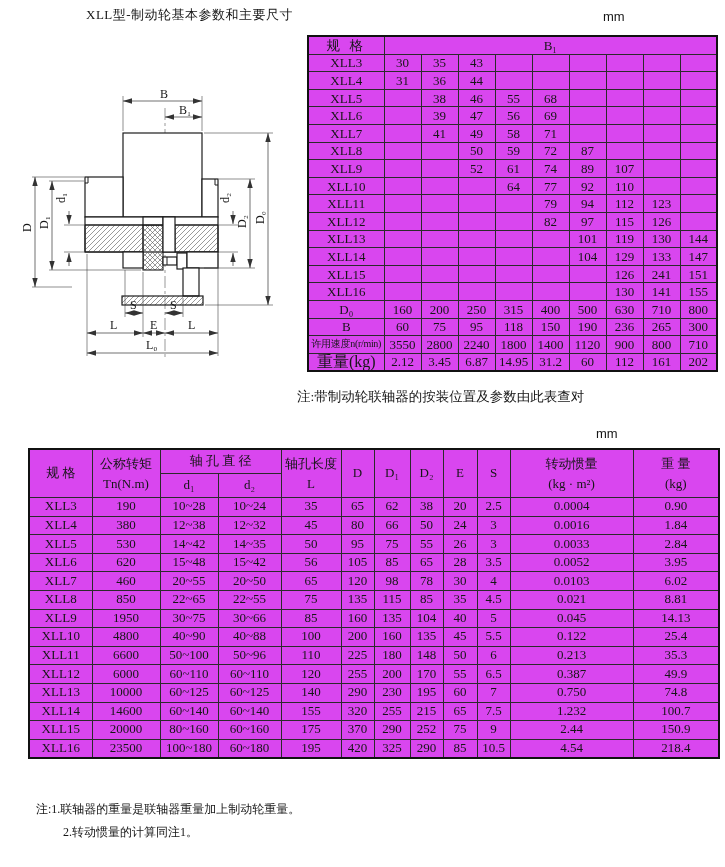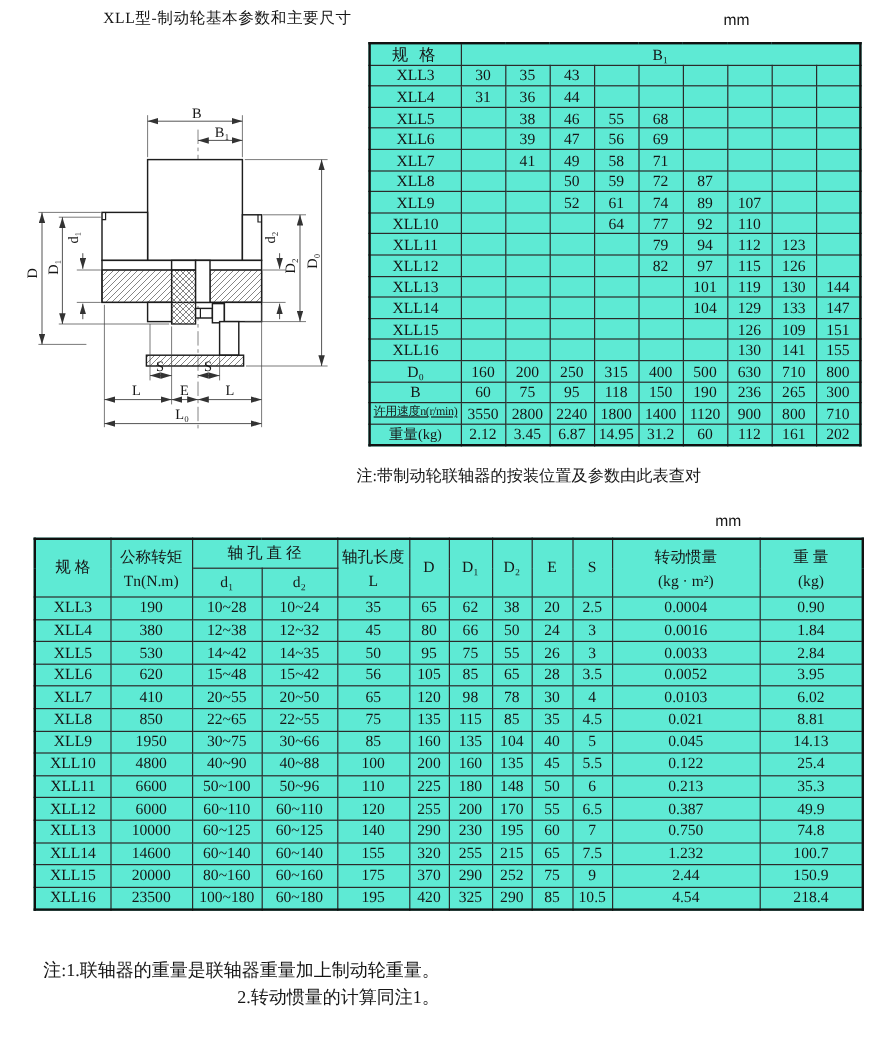--- a/index.html
+++ b/index.html
@@ -11,7 +11,7 @@
   .abs{position:absolute;}
   .doc-title{font-size:13px;letter-spacing:0.5px;white-space:nowrap;text-align:left;}
   .unit{font-size:13px;font-family:"Liberation Sans","DejaVu Sans",sans-serif;}
-  table{border-collapse:collapse;table-layout:fixed;background:#5eead4;}
+  table{border-collapse:collapse;table-layout:fixed;background:#d946ef;}
   td,th{border:1px solid #2b2b2b;text-align:center;vertical-align:middle;
         padding:0;font-weight:normal;overflow:hidden;white-space:nowrap;}
   

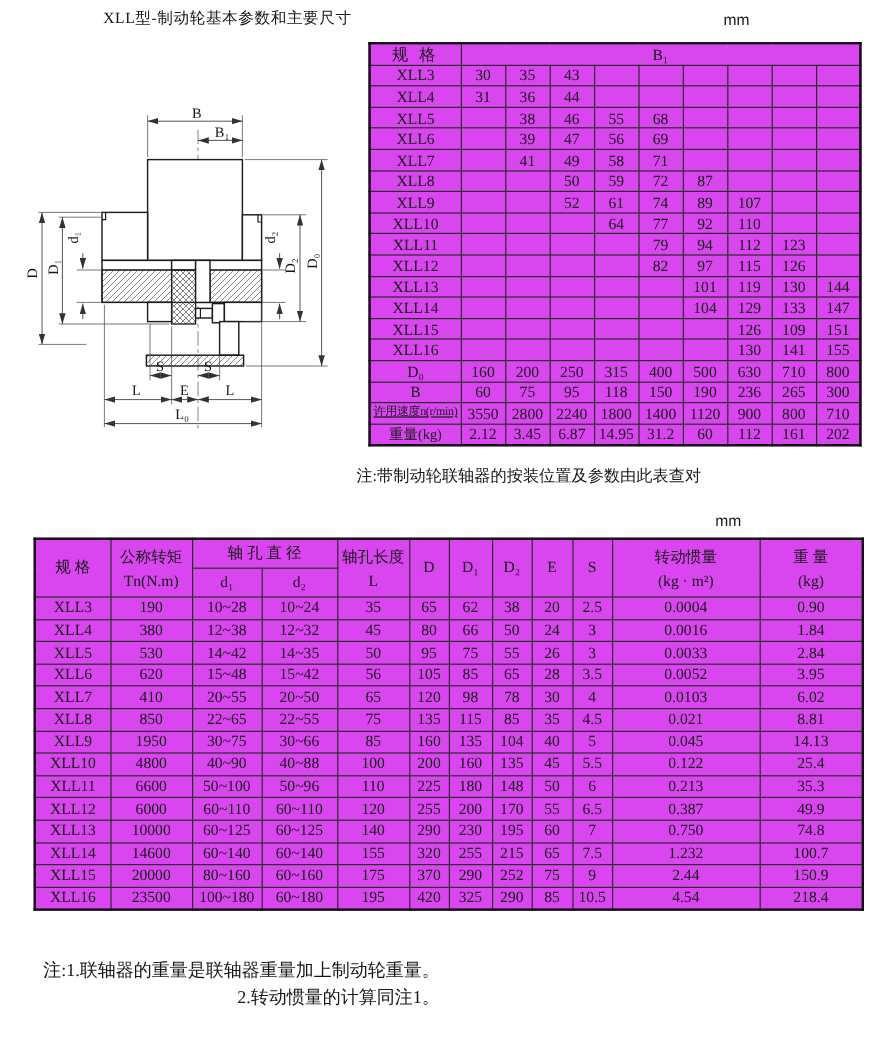--- a/index.html
+++ b/index.html
@@ -327,7 +327,7 @@
         <td></td>
         <td></td>
         <td>126</td>
-        <td>109</td>
+        <td>241</td>
         <td>151</td>
       </tr>
       <tr>

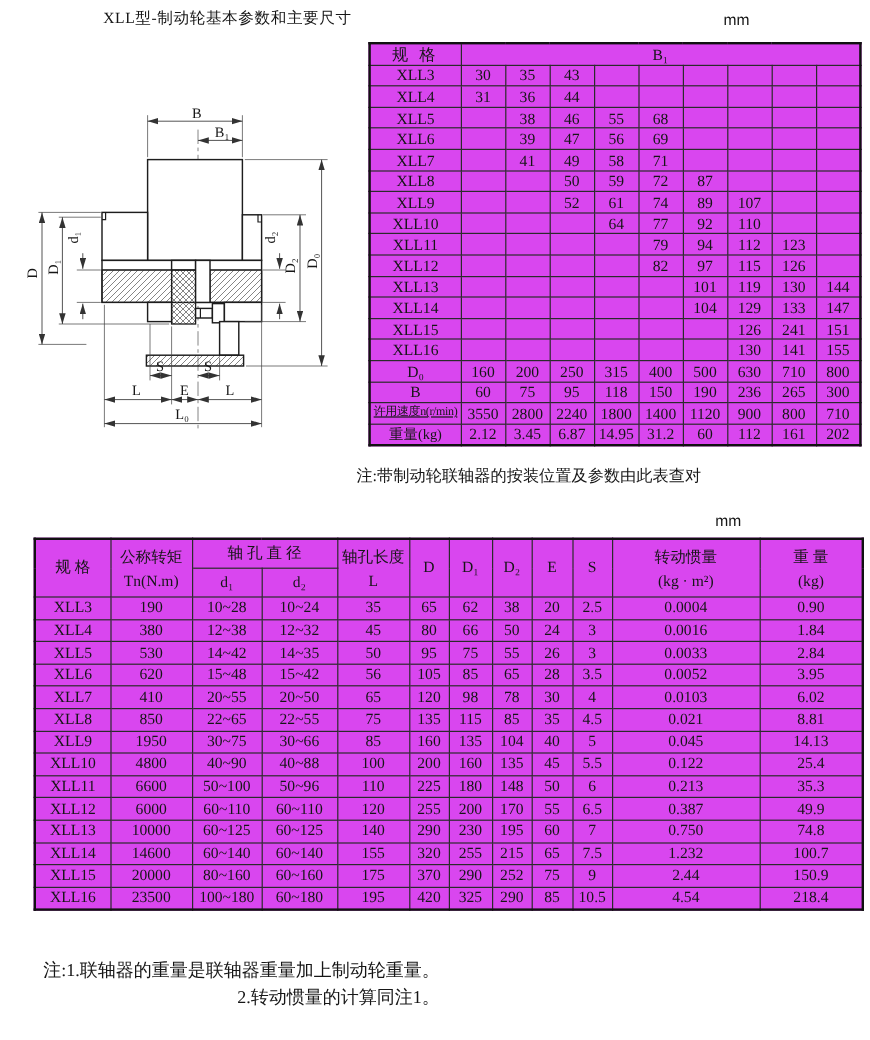--- a/index.html
+++ b/index.html
@@ -19,7 +19,7 @@
   .t1 td,.t1 th{height:16.6px;font-size:13px;line-height:1;}
   .t1 .lbl{font-size:13px;}
   .t1 .lbl.md{font-size:12px;}
-  .t1 .lbl.sm{font-size:10px;letter-spacing:-0.3px;text-decoration:underline;}
+  .t1 .lbl.sm{font-size:10px;letter-spacing:-0.3px;}
   .t1 .hdr{font-size:13.5px;letter-spacing:3px;}
   
   .t2{width:690px;border:2px solid #111;}

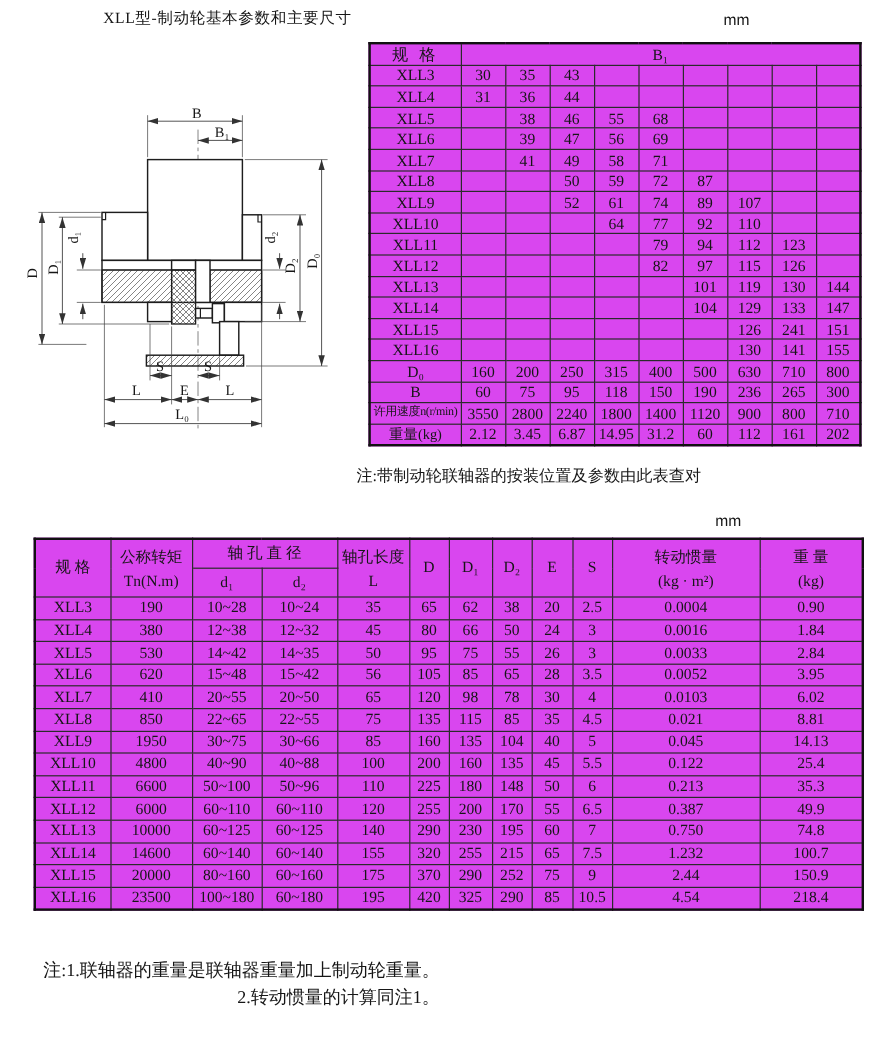--- a/index.html
+++ b/index.html
@@ -18,7 +18,7 @@
   .t1{width:411px;border:2px solid #111;}
   .t1 td,.t1 th{height:16.6px;font-size:13px;line-height:1;}
   .t1 .lbl{font-size:13px;}
-  .t1 .lbl.md{font-size:12px;}
+  .t1 .lbl.md{font-size:16px;}
   .t1 .lbl.sm{font-size:10px;letter-spacing:-0.3px;}
   .t1 .hdr{font-size:13.5px;letter-spacing:3px;}
   

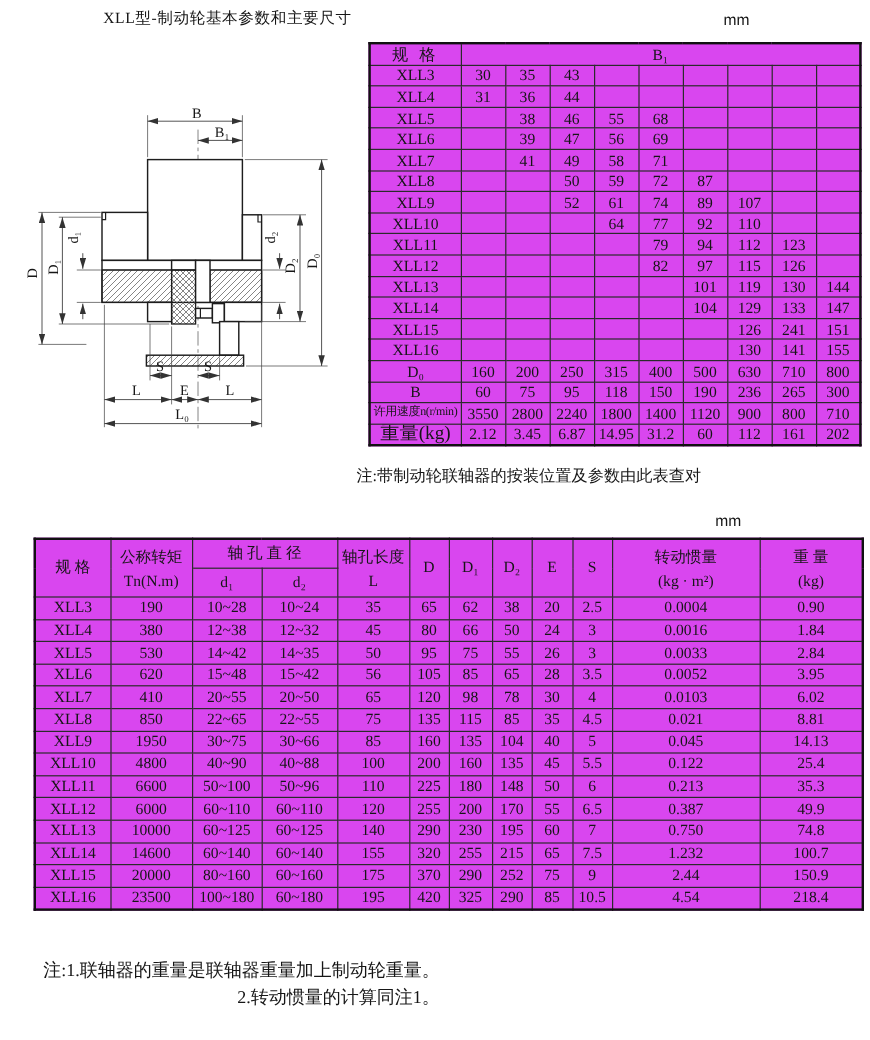--- a/index.html
+++ b/index.html
@@ -503,7 +503,7 @@
       </tr>
       <tr>
         <td>XLL7</td>
-        <td>410</td>
+        <td>460</td>
         <td>20~55</td>
         <td>20~50</td>
         <td>65</td>

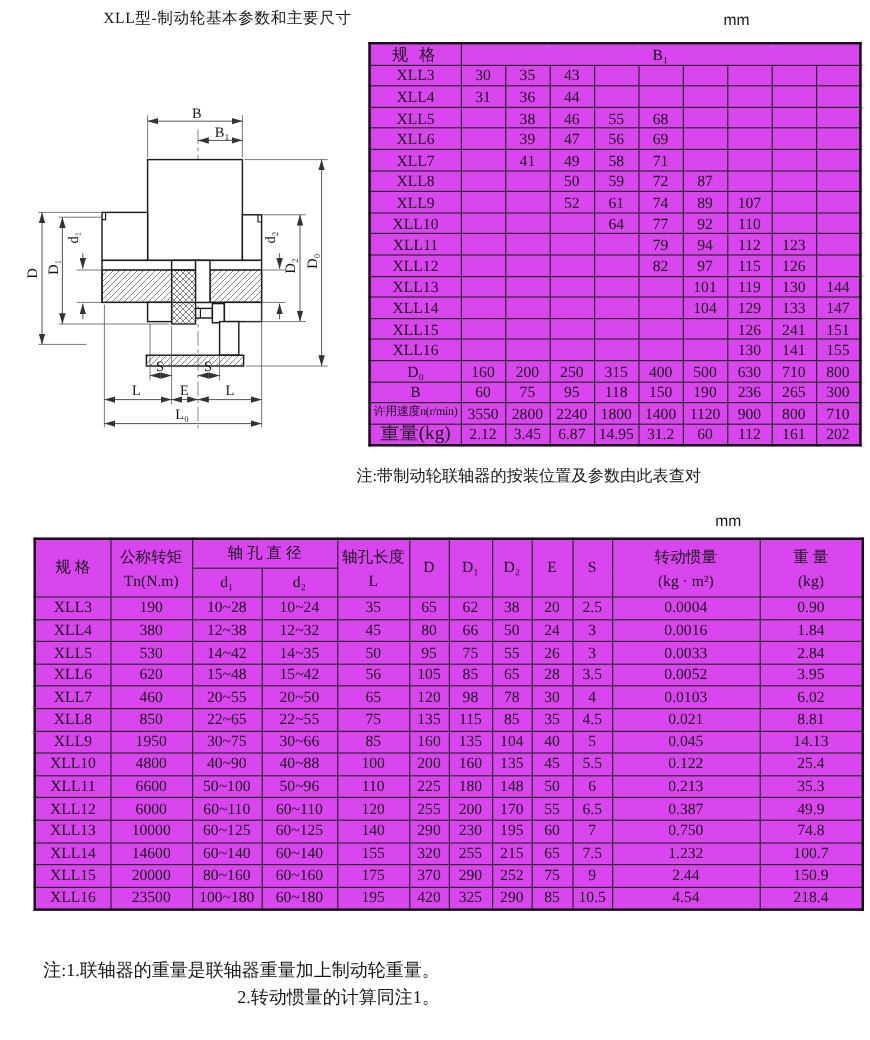--- a/index.html
+++ b/index.html
@@ -28,7 +28,7 @@
   .t2 thead .two{line-height:1.5;margin-top:12px;}
   .t2 tbody td{height:17.6px;}
   .note{font-size:13.5px;white-space:nowrap;}
-  .notes{font-size:15px;line-height:22.5px;white-space:nowrap;}
+  .notes{font-size:12px;line-height:22.5px;white-space:nowrap;}
   .notes .ind{padding-left:27px;text-align:right;}
   
   svg text{font-family:"Liberation Serif","DejaVu Serif",serif;font-size:12px;fill:#161616;}

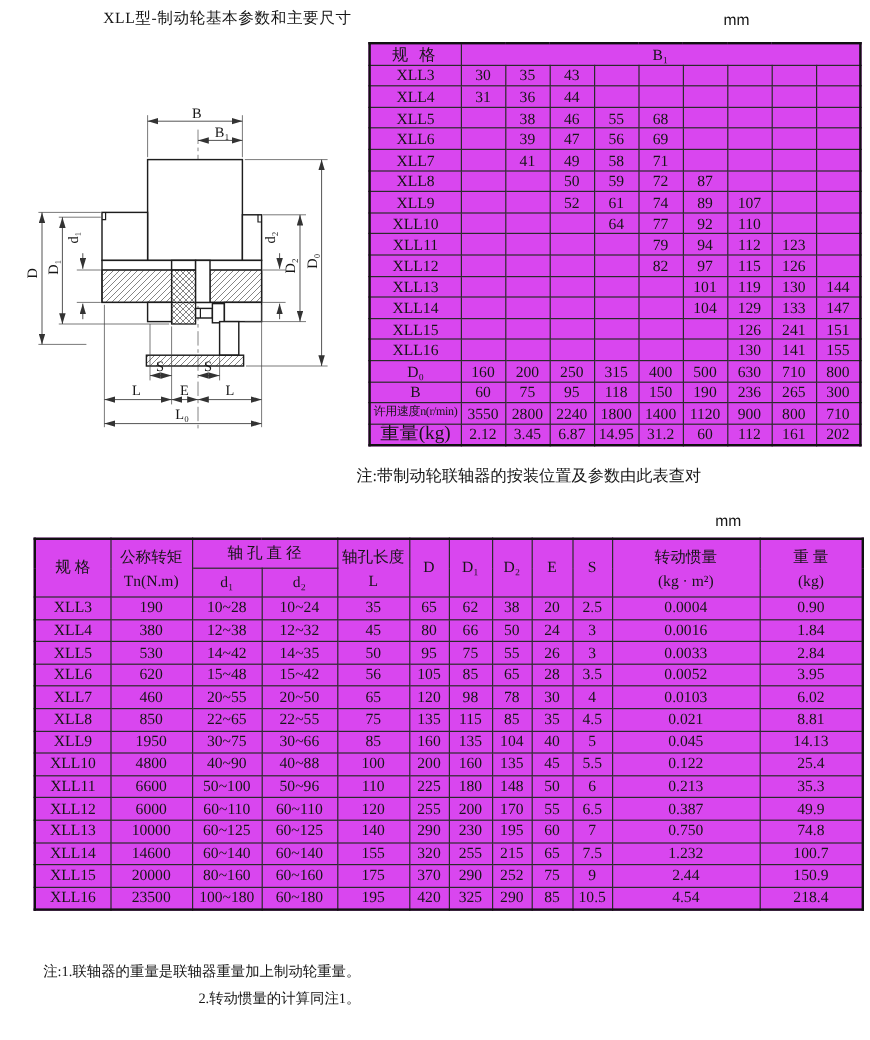--- a/index.html
+++ b/index.html
@@ -29,7 +29,7 @@
   .t2 tbody td{height:17.6px;}
   .note{font-size:13.5px;white-space:nowrap;}
   .notes{font-size:12px;line-height:22.5px;white-space:nowrap;}
-  .notes .ind{padding-left:27px;text-align:right;}
+  .notes .ind{padding-left:27px;}
   
   svg text{font-family:"Liberation Serif","DejaVu Serif",serif;font-size:12px;fill:#161616;}
   .body-ln{stroke:#1d1d1d;stroke-width:1.2;fill:#ffffff;}

